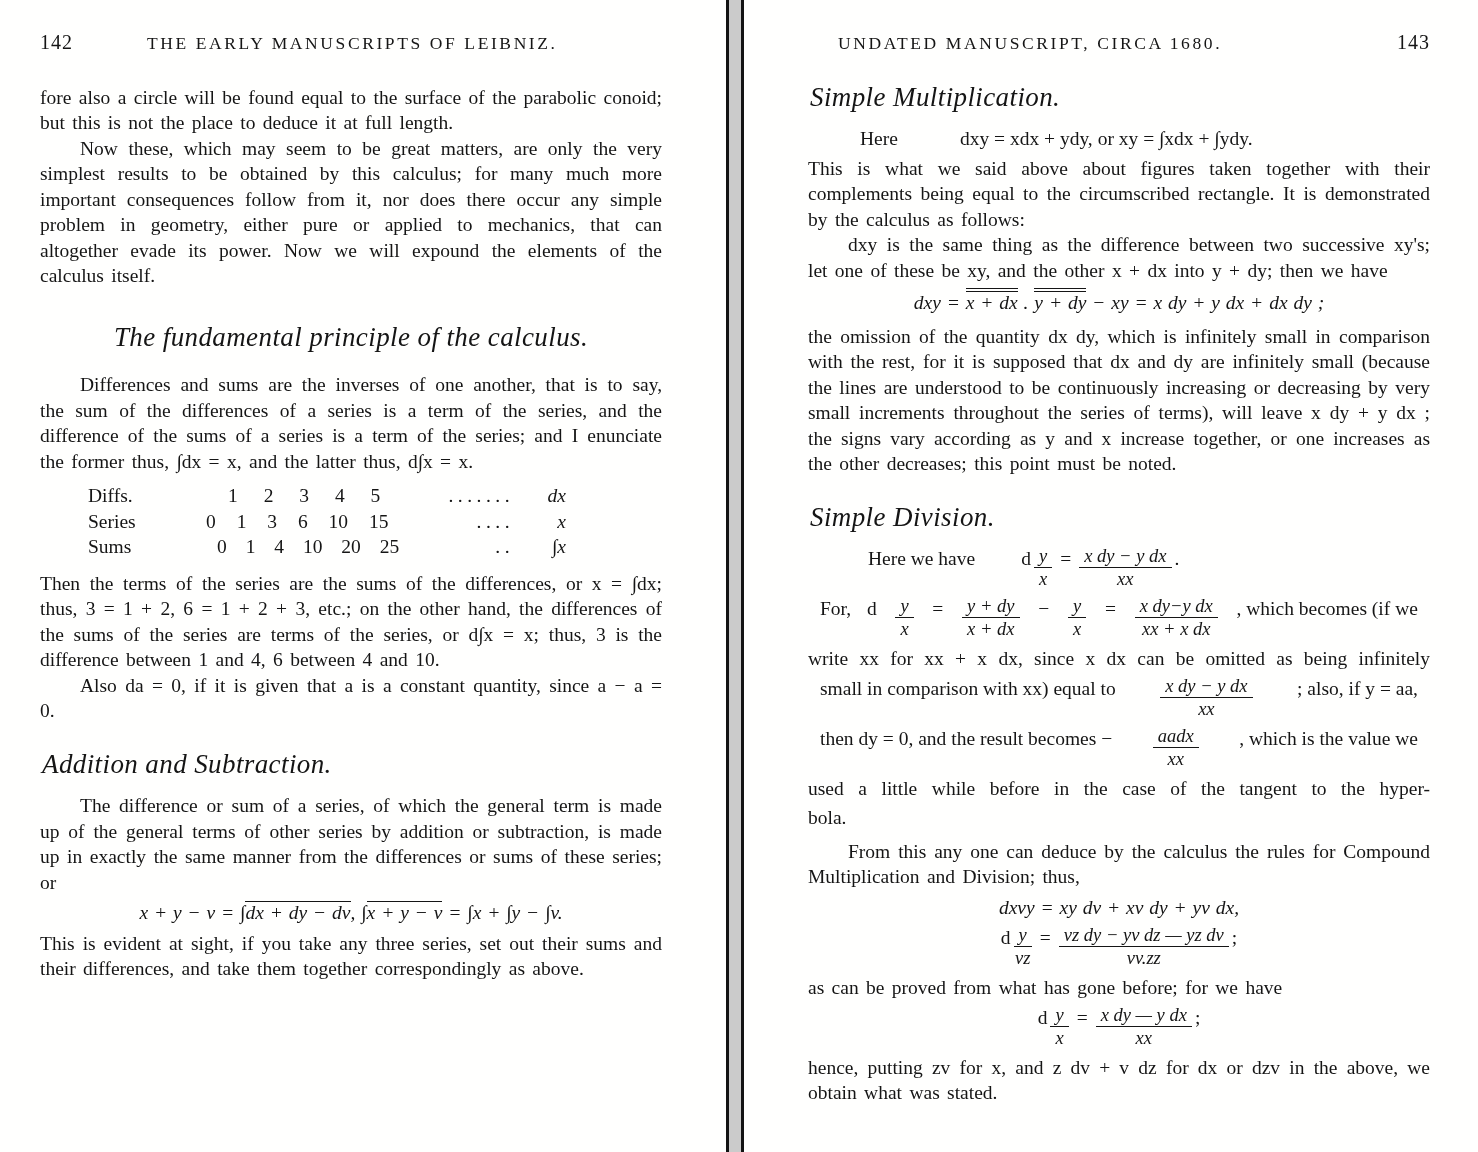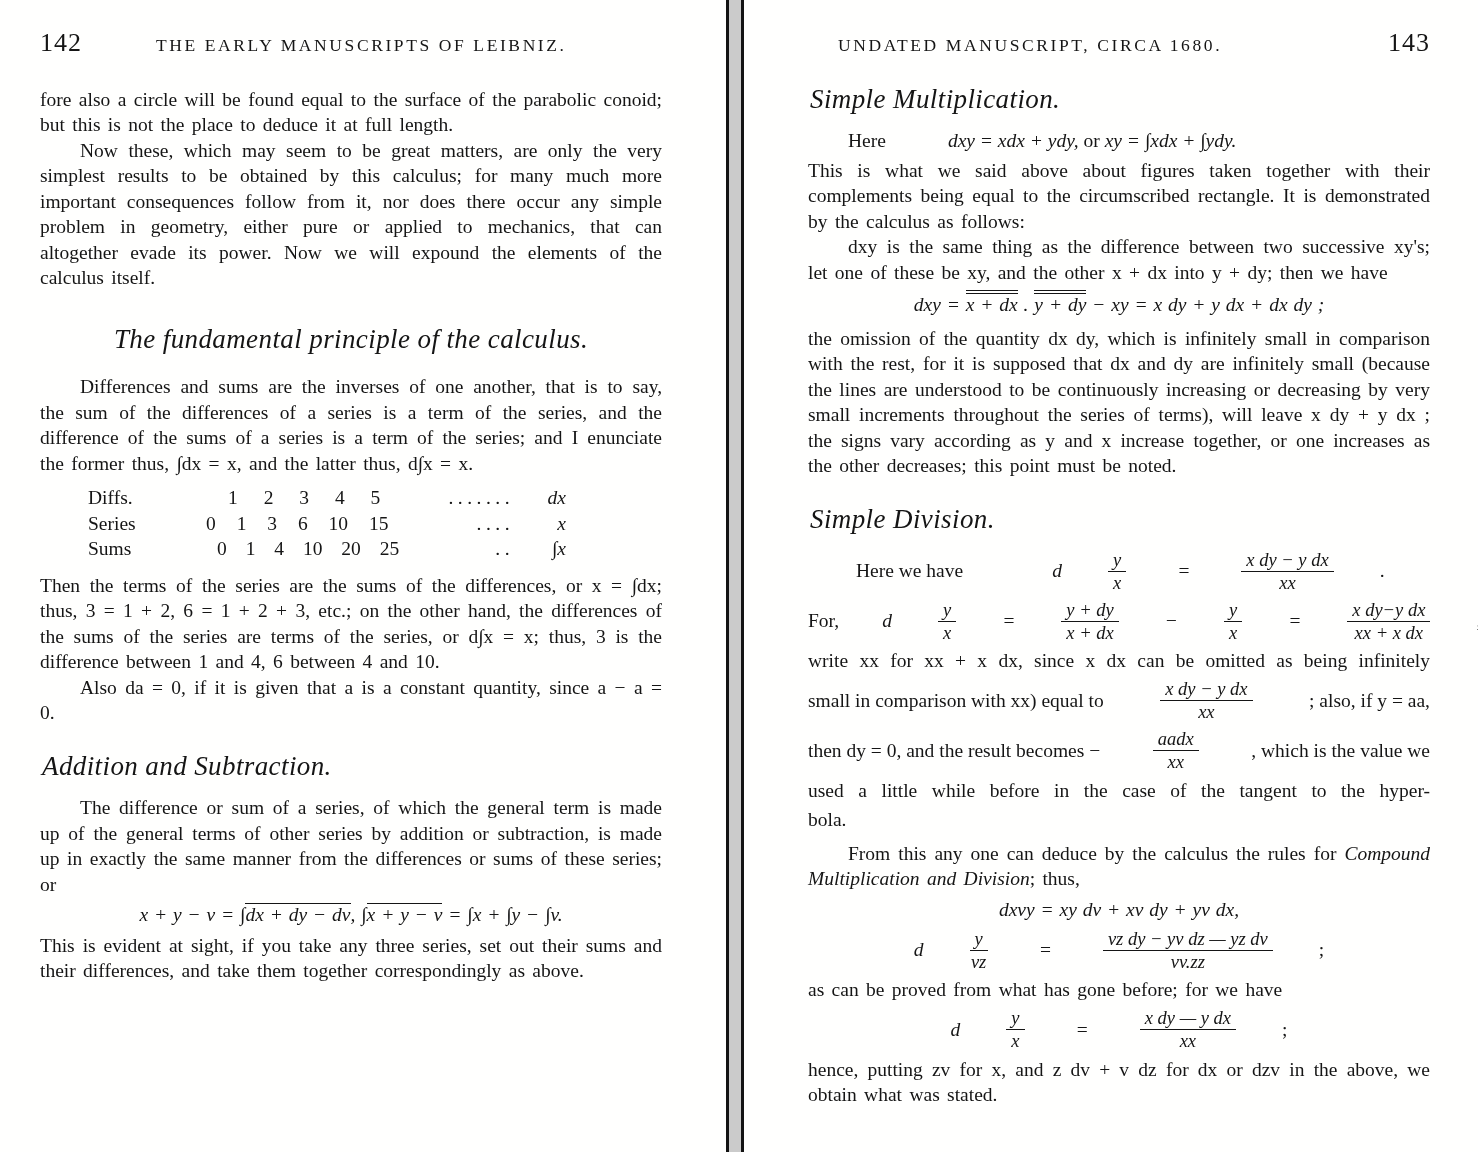--- a/index.html
+++ b/index.html
@@ -12,7 +12,7 @@
           border-left:3px solid #131313;border-right:3px solid #131313;}
 
   .running-head{display:flex;align-items:baseline;font-size:17.5px;letter-spacing:2.6px;margin-bottom:28px;}
-  .running-head .pagenum{font-size:26px;letter-spacing:1px;}
+  .running-head .pagenum{font-size:20px;letter-spacing:1px;}
   .left .running-head .head-title{margin-left:74px;}
   .right .running-head .head-title{flex:1;text-align:left;padding-left:30px;}
   .right .running-head .pagenum{margin-left:18px;}

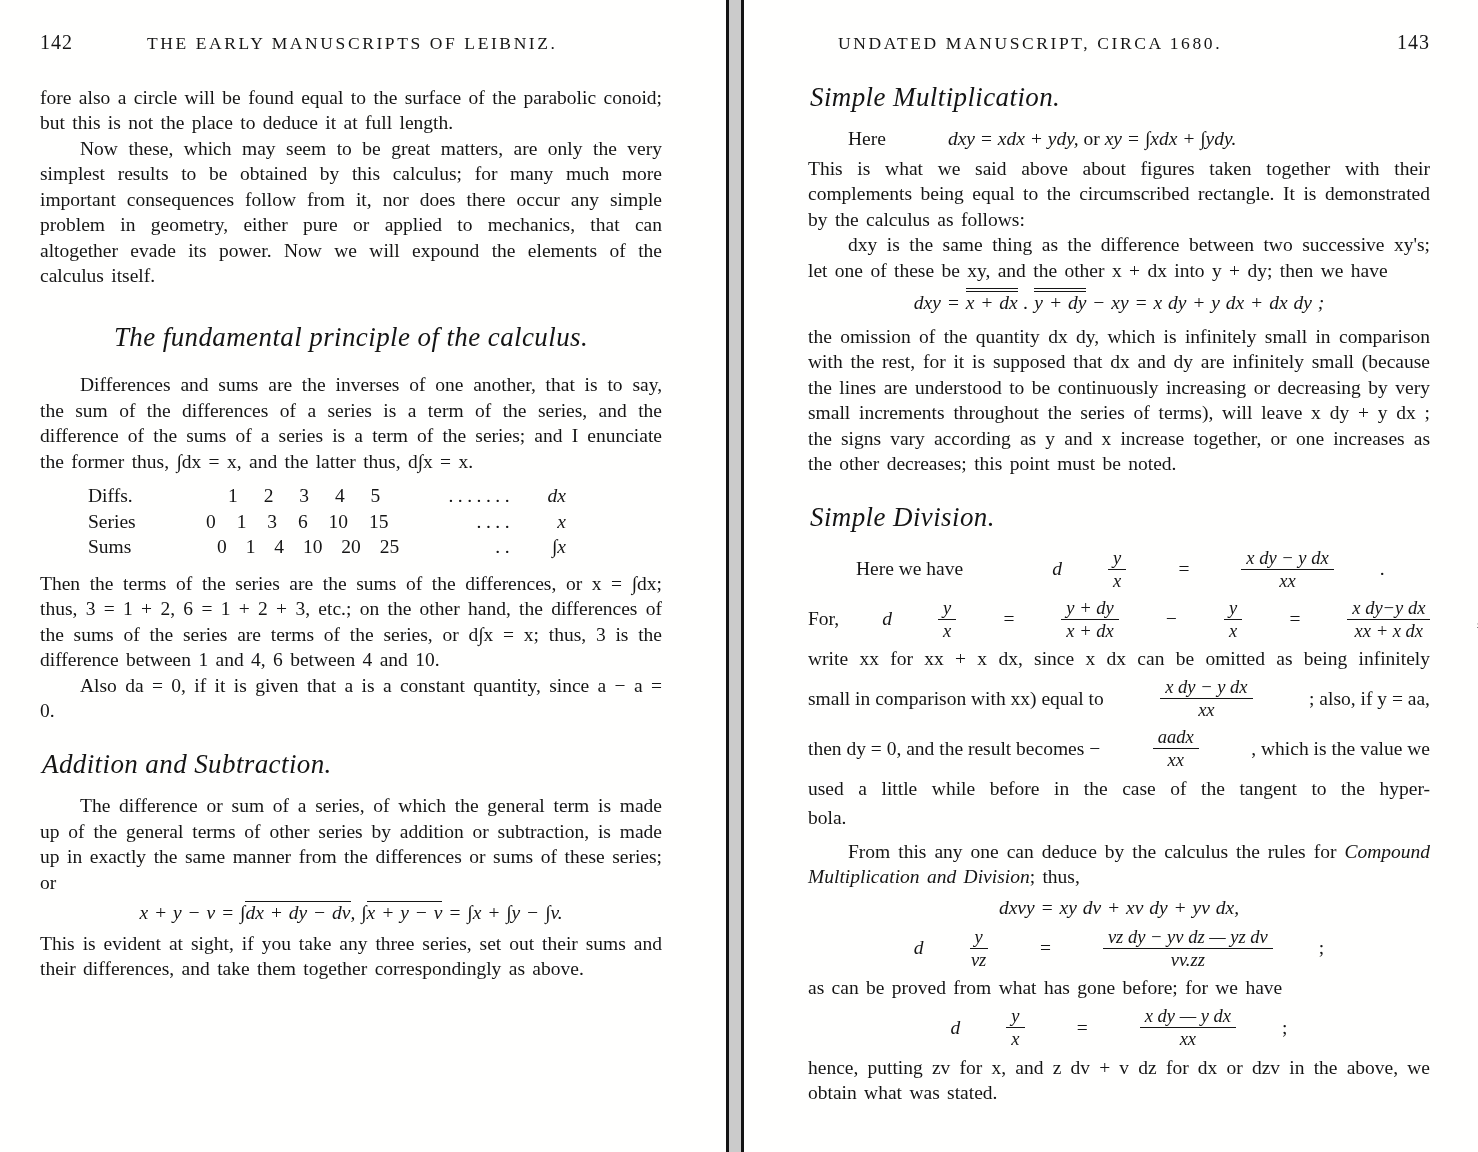--- a/index.html
+++ b/index.html
@@ -46,7 +46,7 @@
   .frac .fnum{display:block;border-bottom:1.7px solid #151515;padding:0 5px 1px;}
   .frac .fden{display:block;padding-top:1px;}
 
-  .mline{display:flex;align-items:center;margin:4px 0;}
+  .mline{display:flex;margin:4px 12px;}
   .mline.center{justify-content:center;}
   .mline.spread{justify-content:space-between;}
   .mline > span{white-space:pre;}

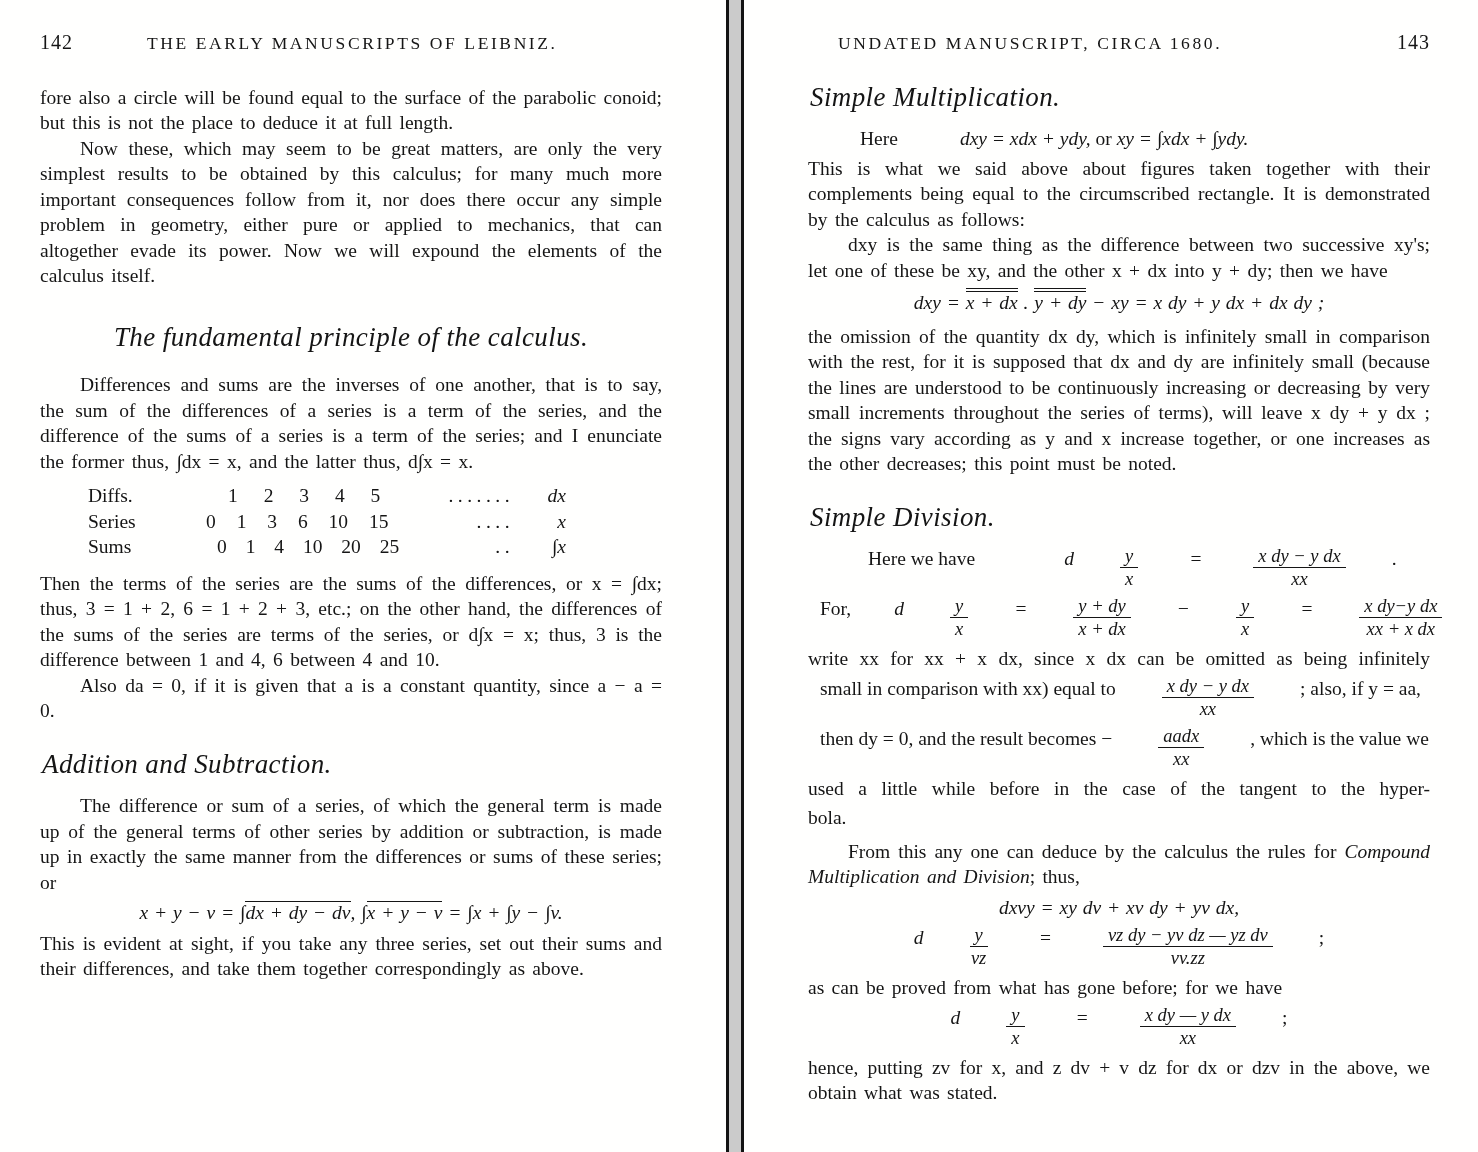--- a/index.html
+++ b/index.html
@@ -39,7 +39,7 @@
   .ovl{display:inline-block;border-top:1.7px solid #151515;line-height:1.08;}
   .ovl2{display:inline-block;border-top:4px double #151515;line-height:1.08;}
   .rm{font-style:normal;}
-  .it{font-style:italic;}
+  .it{}
 
   .frac{display:inline-block;vertical-align:middle;text-align:center;font-style:italic;
         font-size:18.5px;line-height:20px;margin:0 3px;}

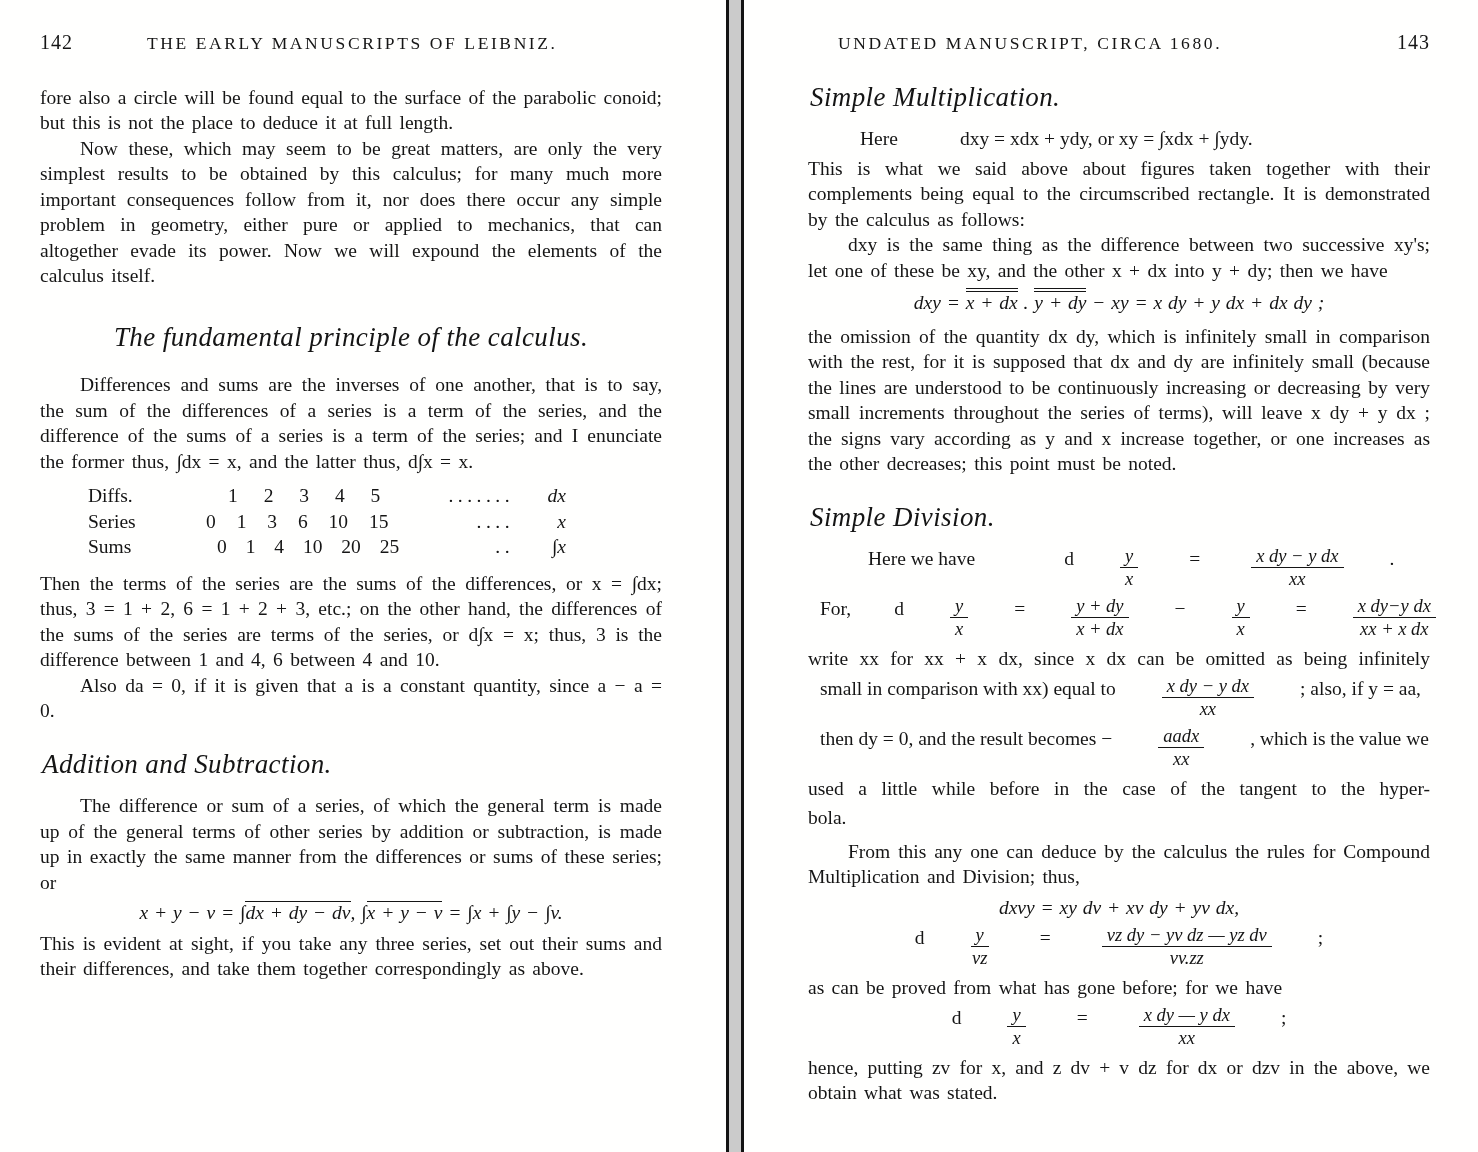--- a/index.html
+++ b/index.html
@@ -51,7 +51,7 @@
   .mline.spread{justify-content:space-between;}
   .mline > span{white-space:pre;}
   .mline .gap{margin:0 5px;}
-  .tall{min-height:46px;gap:43px;}
+  .tall{min-height:46px;}
   .hh-label{margin-left:48px;margin-right:46px;}
   .here1{margin-left:40px;margin-right:62px;}
   .jline{text-align:justify;text-align-last:justify;margin:4px 0;}

